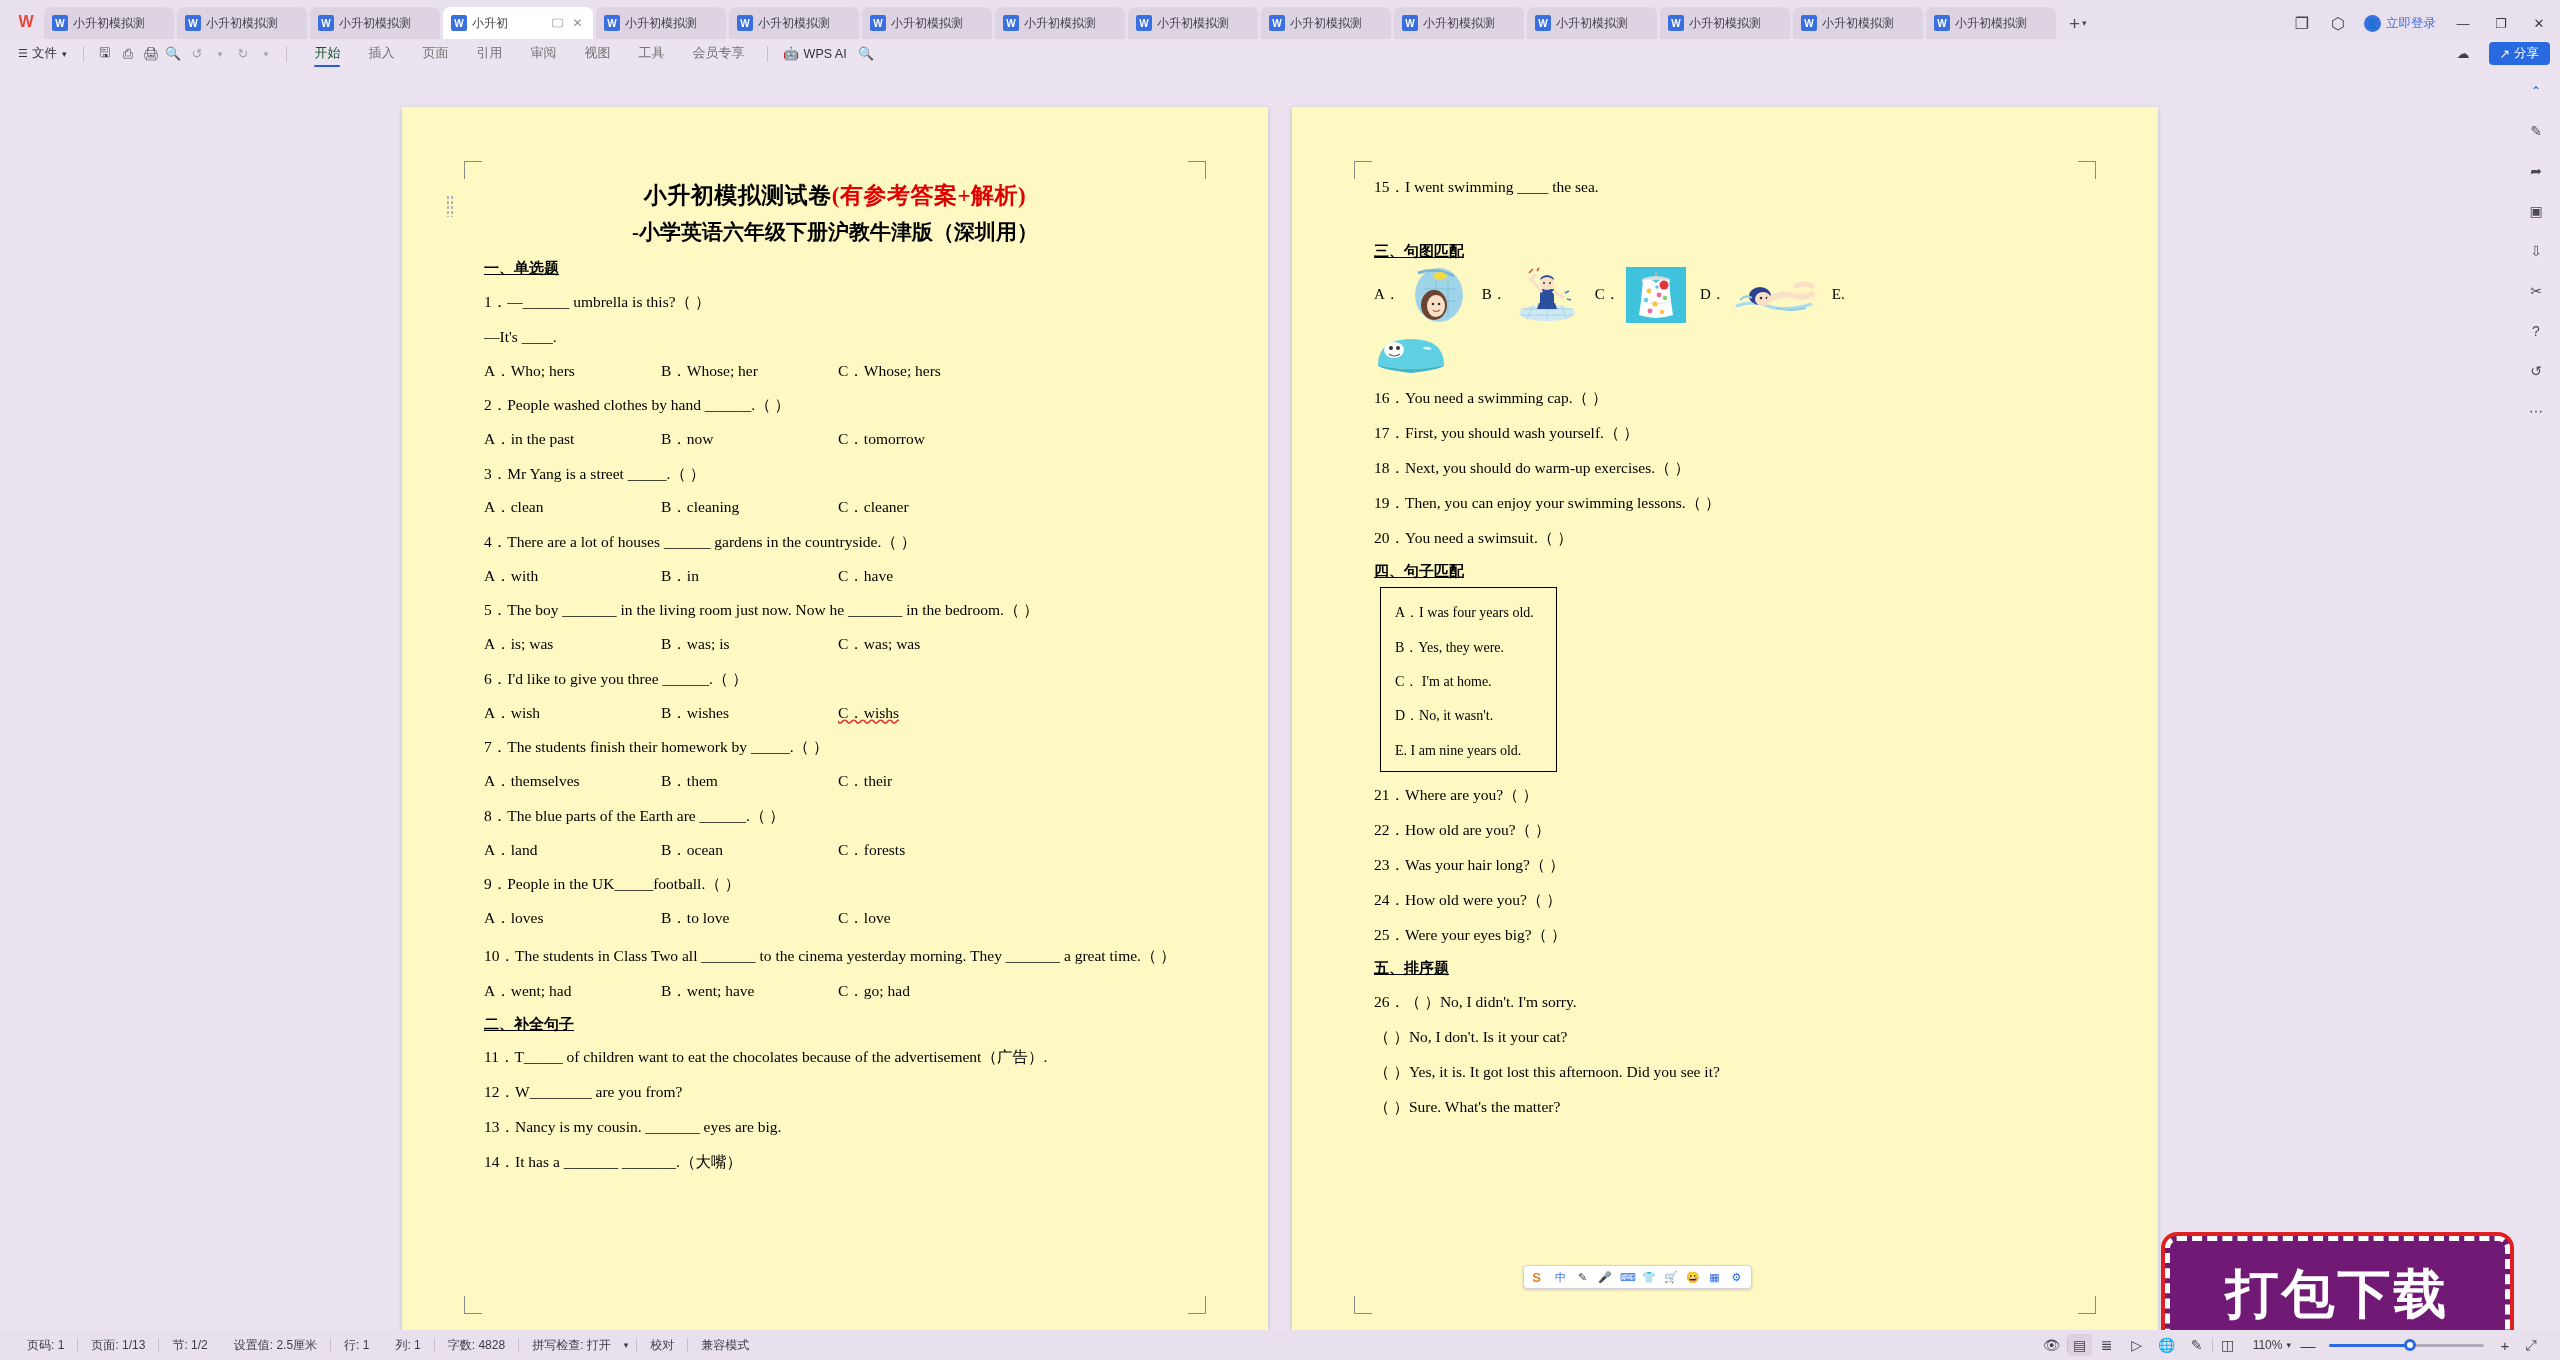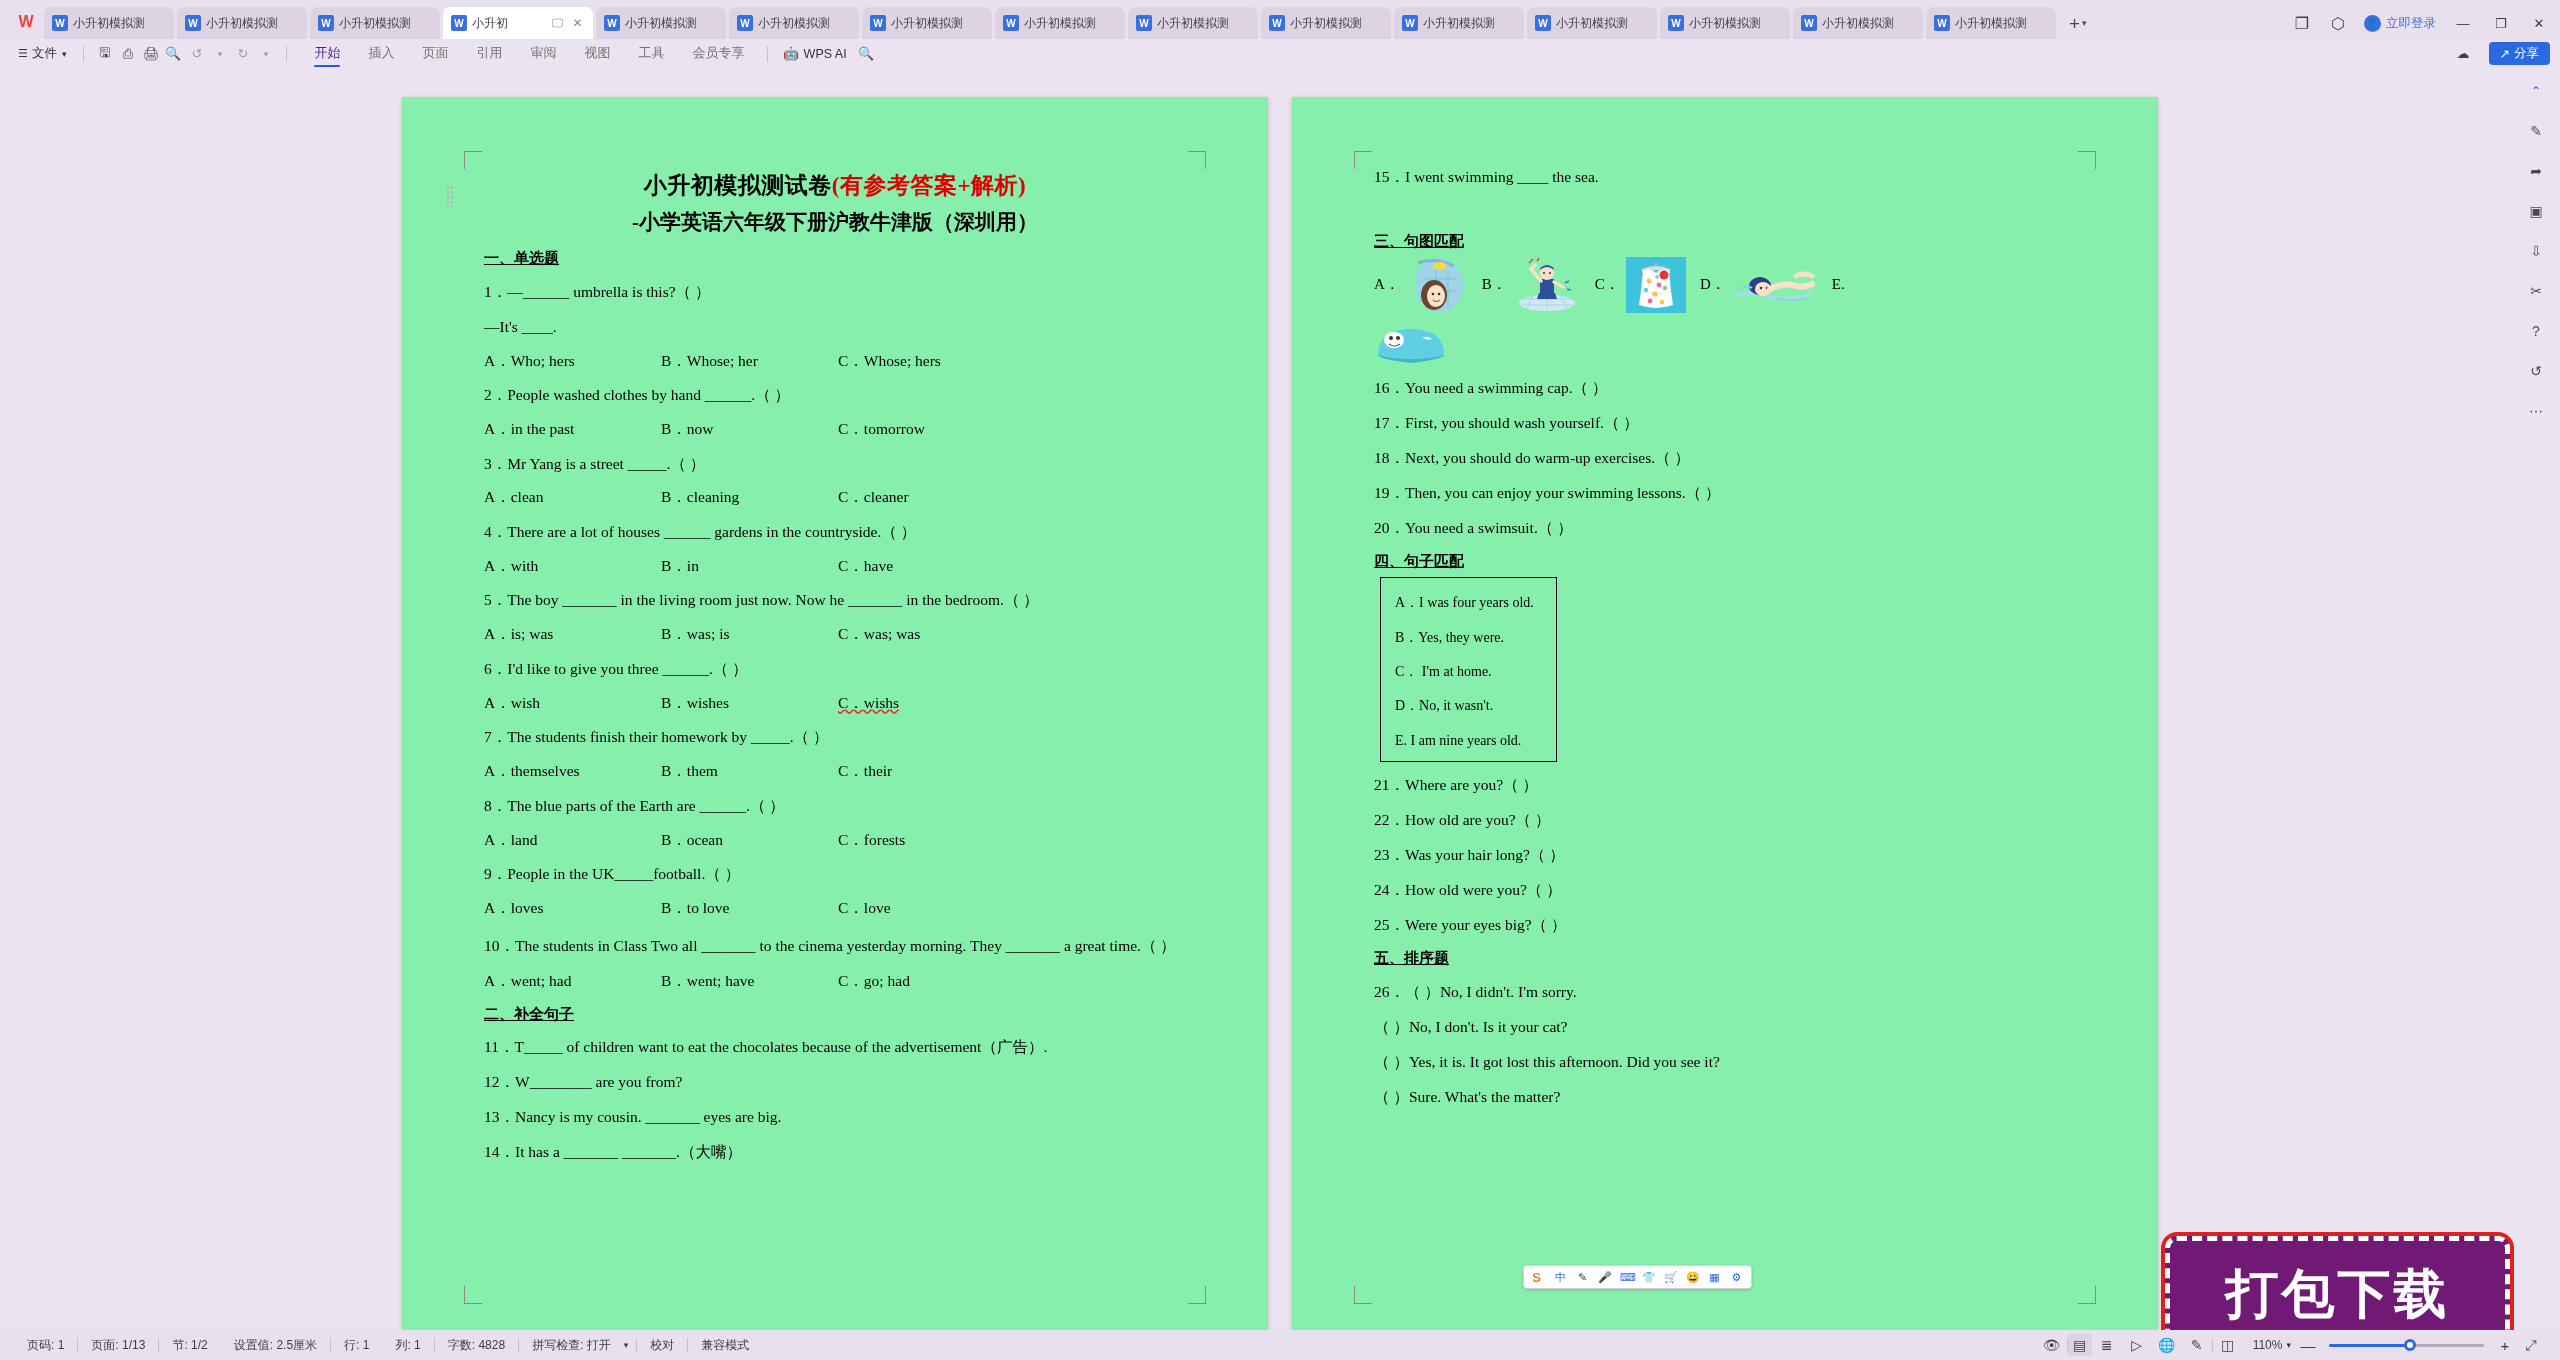--- a/index.html
+++ b/index.html
@@ -55,7 +55,7 @@
   .r-ico.dim { color: #a49faa; }
   .r-menu { display: flex; align-items: center; gap: 0; margin-left: 4px; }
   .r-item { padding: 3px 14px 5px; font-size: 13px; color: #737373; position: relative; }
-  .r-item.sel { color: #4c1d95; text-align: right; }
+  .r-item.sel { color: #14532d; text-align: right; }
   .r-item.sel::after { content: ""; position: absolute; left: 14px; right: 14px; bottom: 0; height: 2px; background: #2a5bd7; border-radius: 1px; }
   .r-ai { display: flex; align-items: center; gap: 4px; font-size: 12.5px; color: #33333c; padding-left: 6px;}
   .r-ai .aim { color: #c14fd6; font-weight: bold; font-size: 13px; }

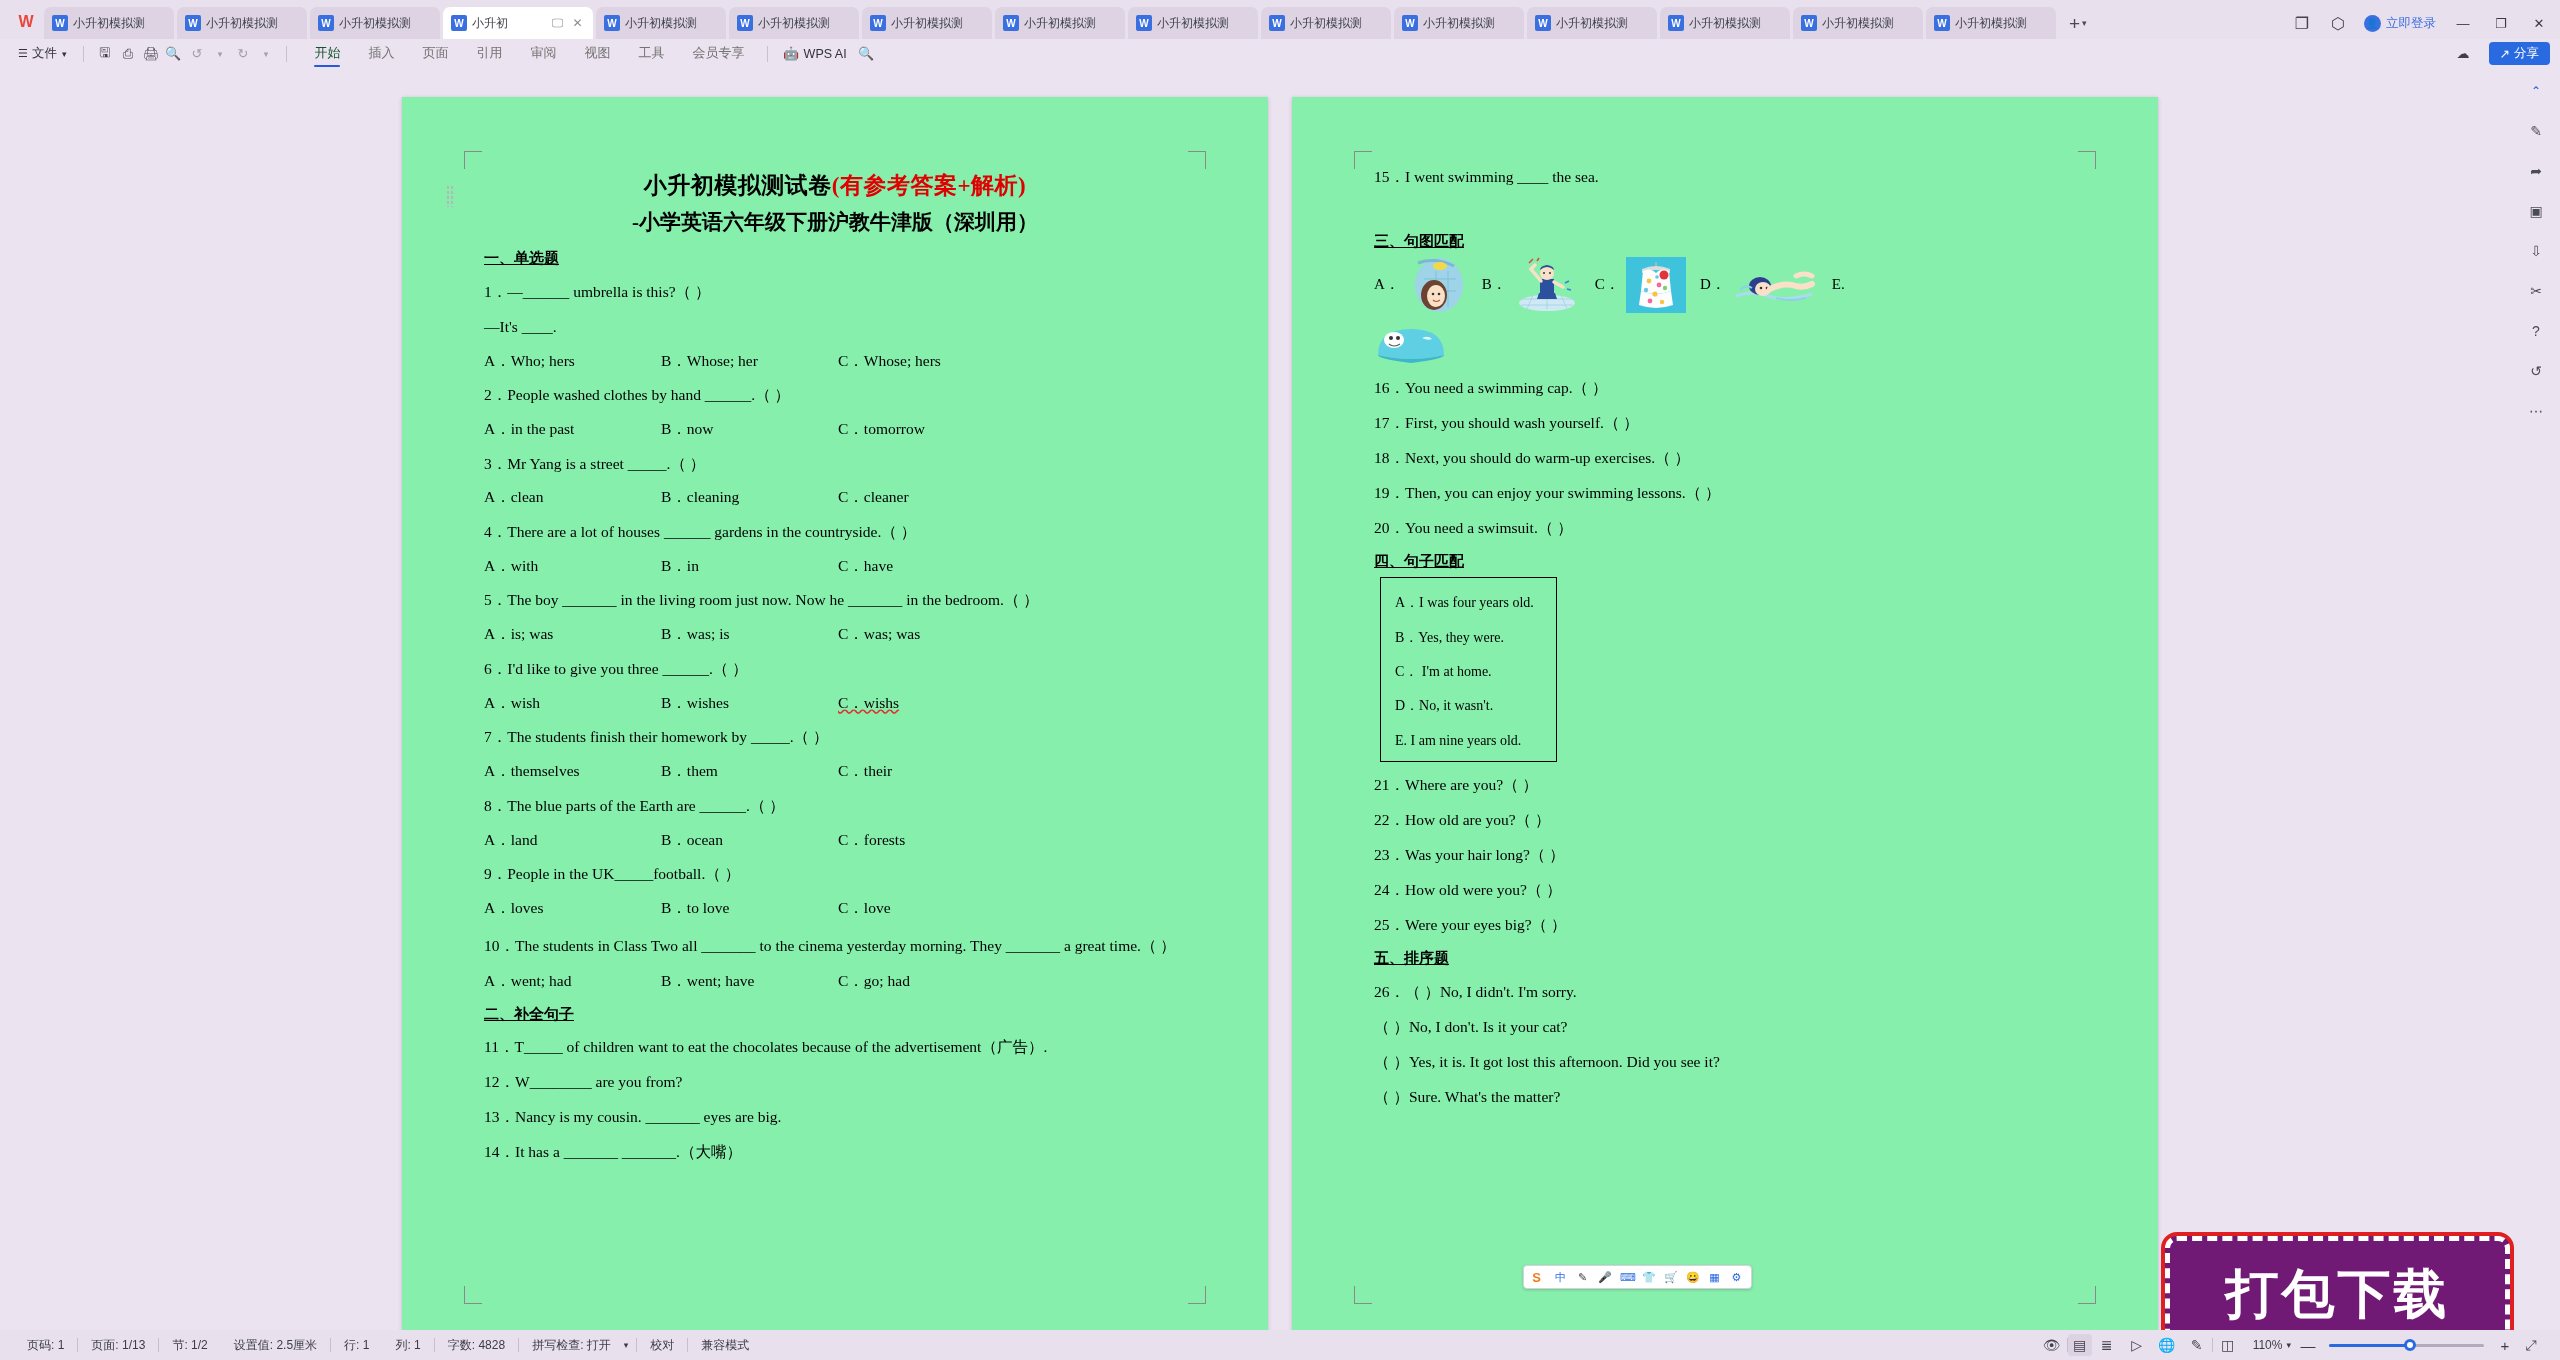--- a/index.html
+++ b/index.html
@@ -70,8 +70,9 @@
   .pagesarea { flex: 1 1 auto; position: relative; display: flex; justify-content: center; gap: 24px; padding-top: 29px; }
 
   .page {
-    width: 866px; height: 1245px; background: #86efac; position: relative;
+    width: 866px; height: 1245px; background: #fef9c3; position: relative;
     box-shadow: 0 1px 4px rgba(60,40,80,.22);
+    margin-top: 10px;
   }
   .page-inner { position: absolute; left: 82px; top: 72px; right: 82px; bottom: 40px; }
   .cmark { position: absolute; width: 18px; height: 18px; }

